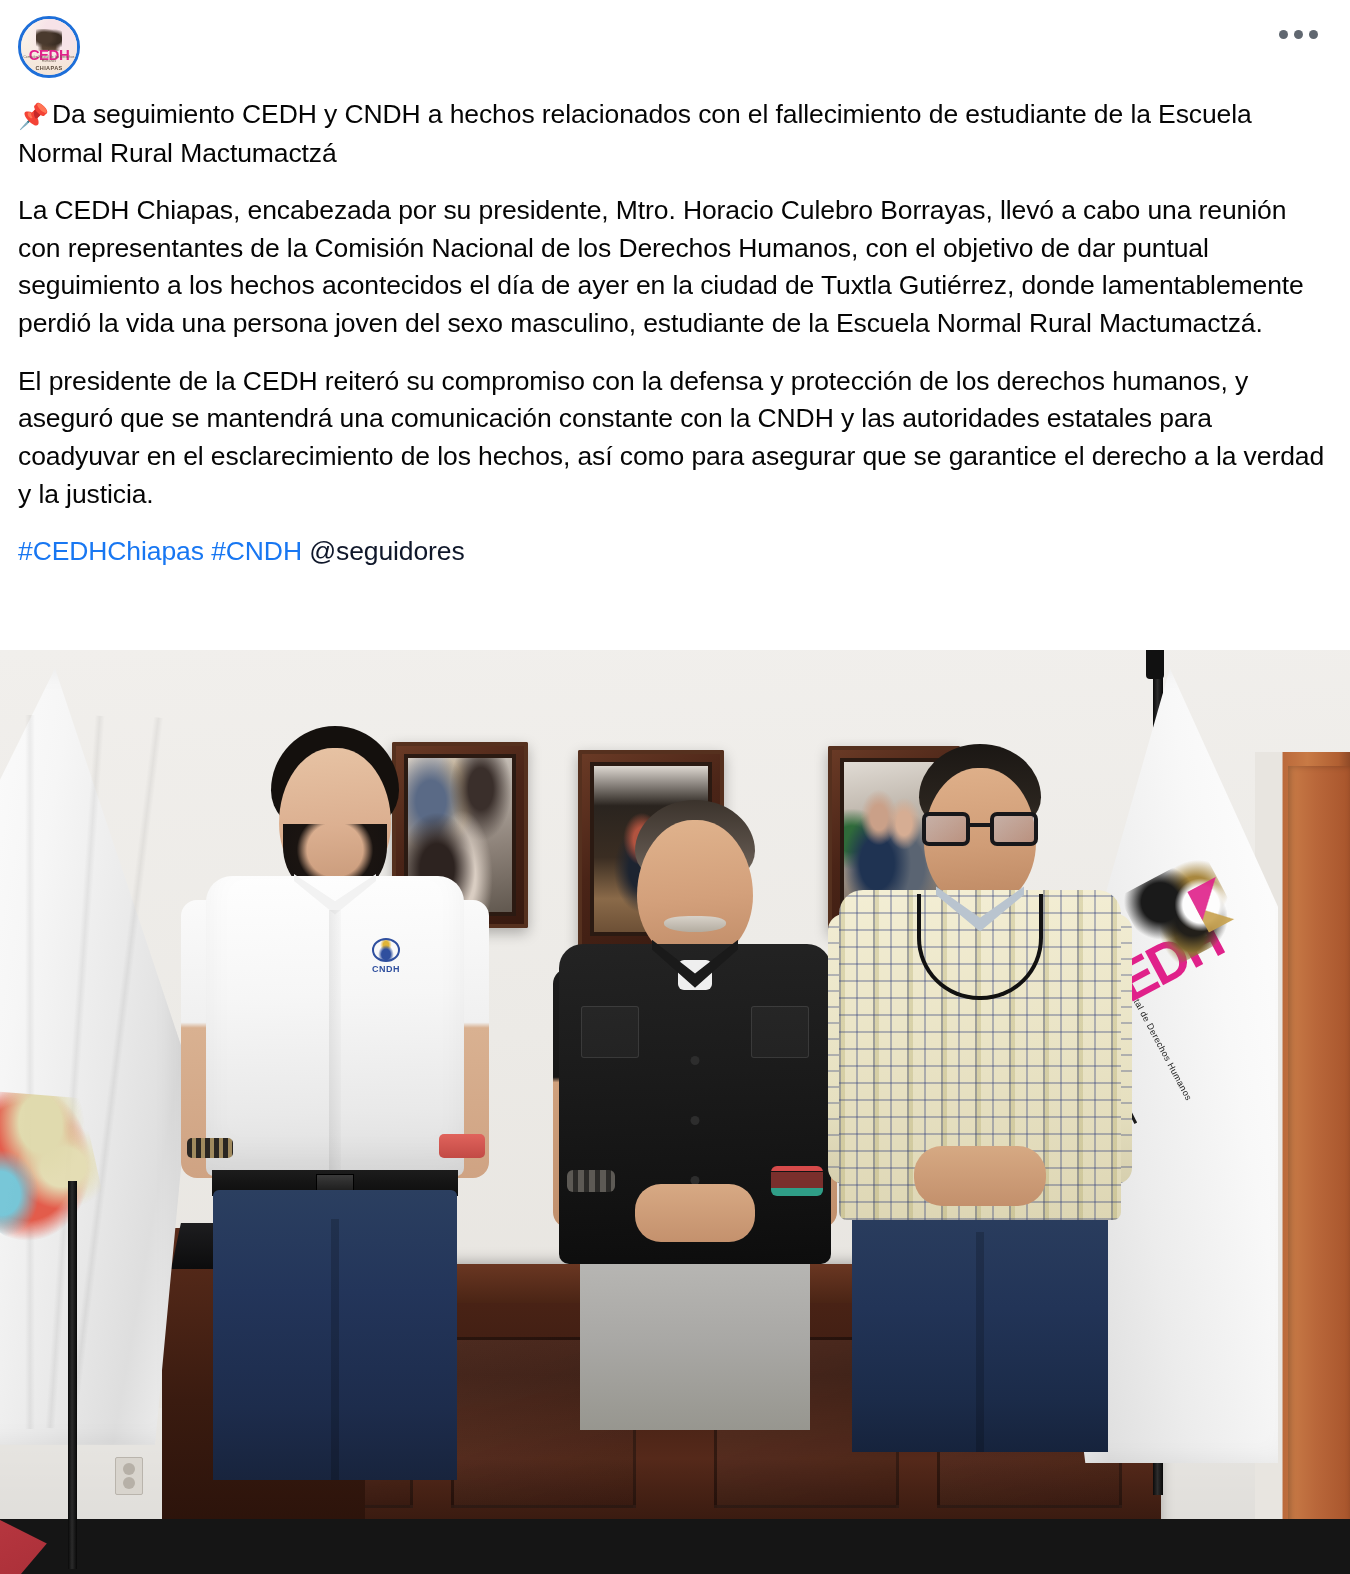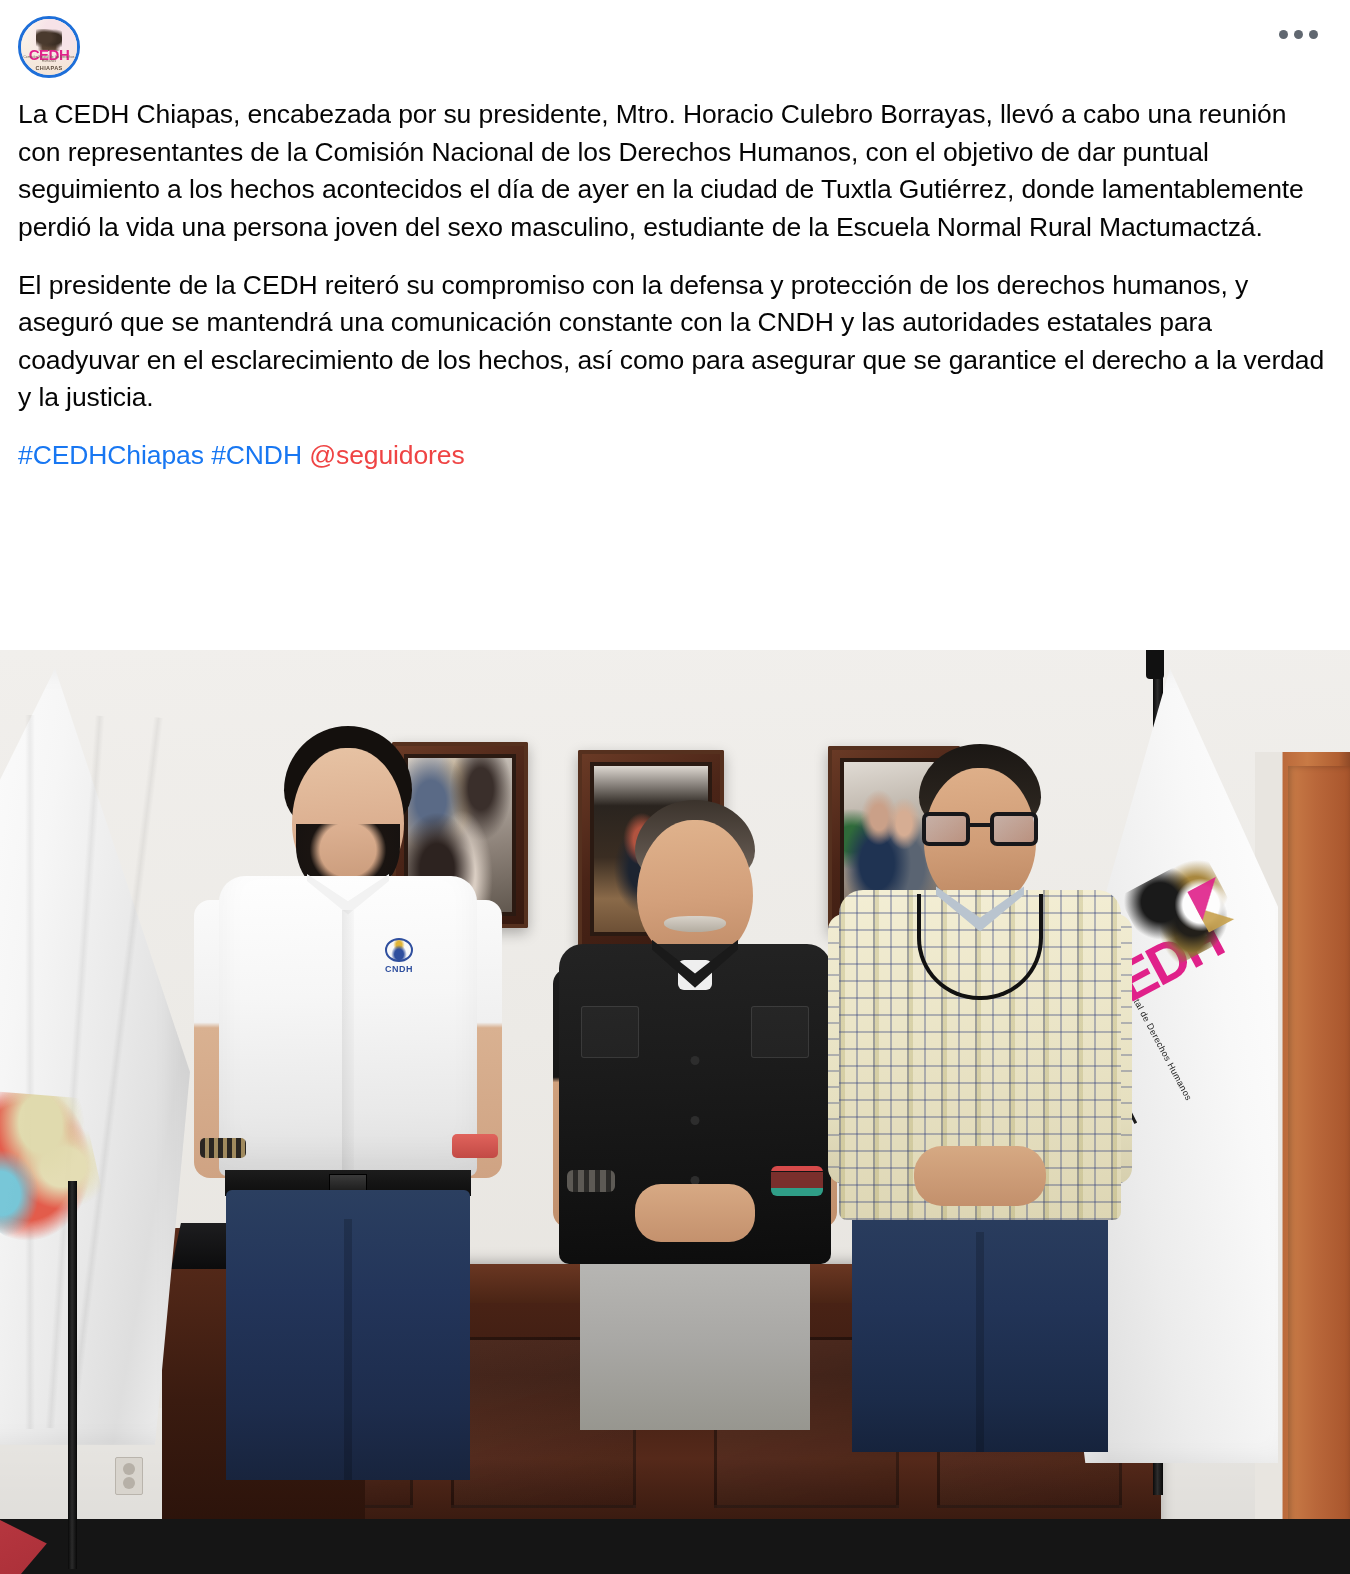--- a/index.html
+++ b/index.html
@@ -615,6 +615,9 @@
 
   <div class="post-body">
 
+    <div class="para">
+      <span class="pin">📌</span><span>Da seguimiento CEDH y CNDH a hechos relacionados con el fallecimiento de estudiante de la Escuela Normal Rural Mactumactzá</span>
+    </div>
 
     <div class="para">La CEDH Chiapas, encabezada por su presidente, Mtro. Horacio Culebro Borrayas, llevó a cabo una reunión con representantes de la Comisión Nacional de los Derechos Humanos, con el objetivo de dar puntual seguimiento a los hechos acontecidos el día de ayer en la ciudad de Tuxtla Gutiérrez, donde lamentablemente perdió la vida una persona joven del sexo masculino, estudiante de la Escuela Normal Rural Mactumactzá.</div>
 

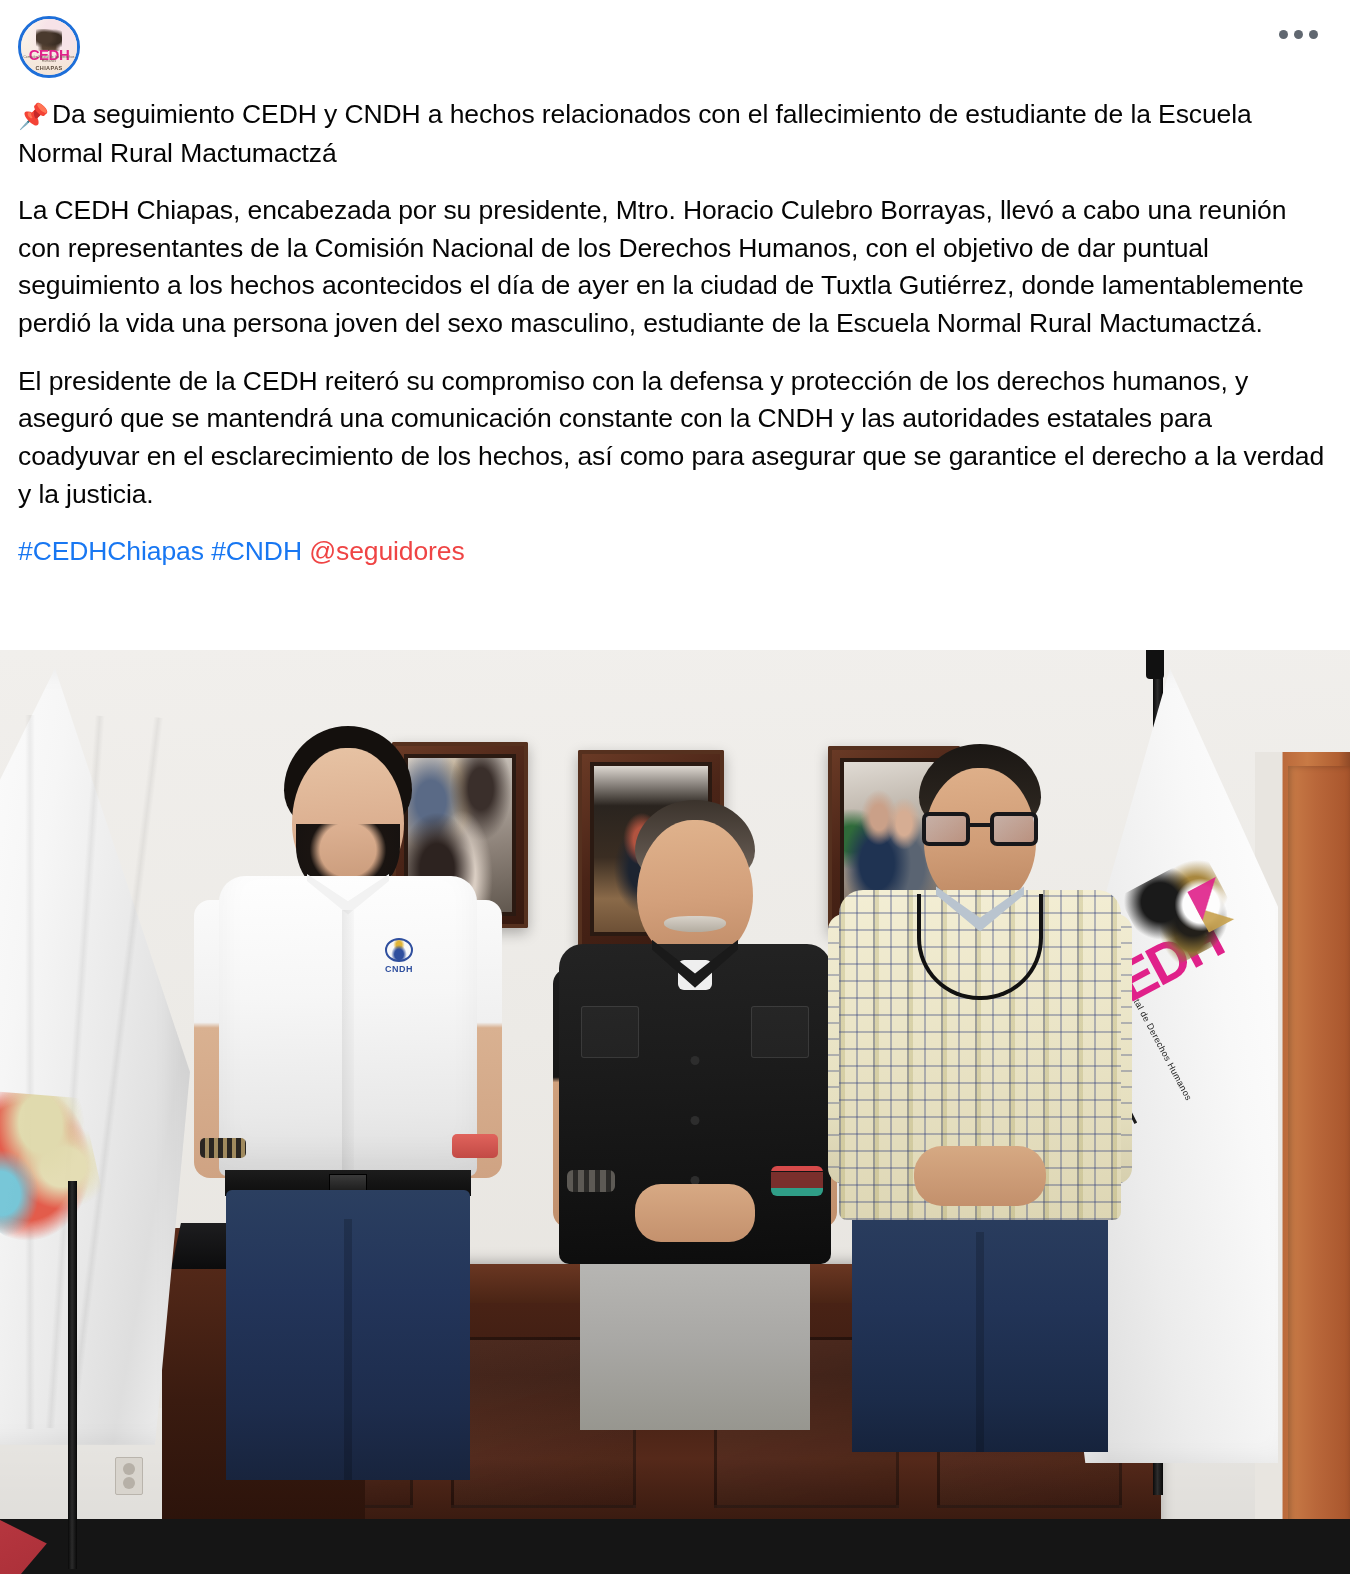--- a/index.html
+++ b/index.html
@@ -120,7 +120,7 @@
   }
   .tags { font-size: 26.5px; line-height:1.42; letter-spacing:-0.1px; }
   .tag { color: #1877f2; }
-  .mention { color: #ef4444; }
+  .mention { color: #0f172a; }
 
   
   .photo-wrap {

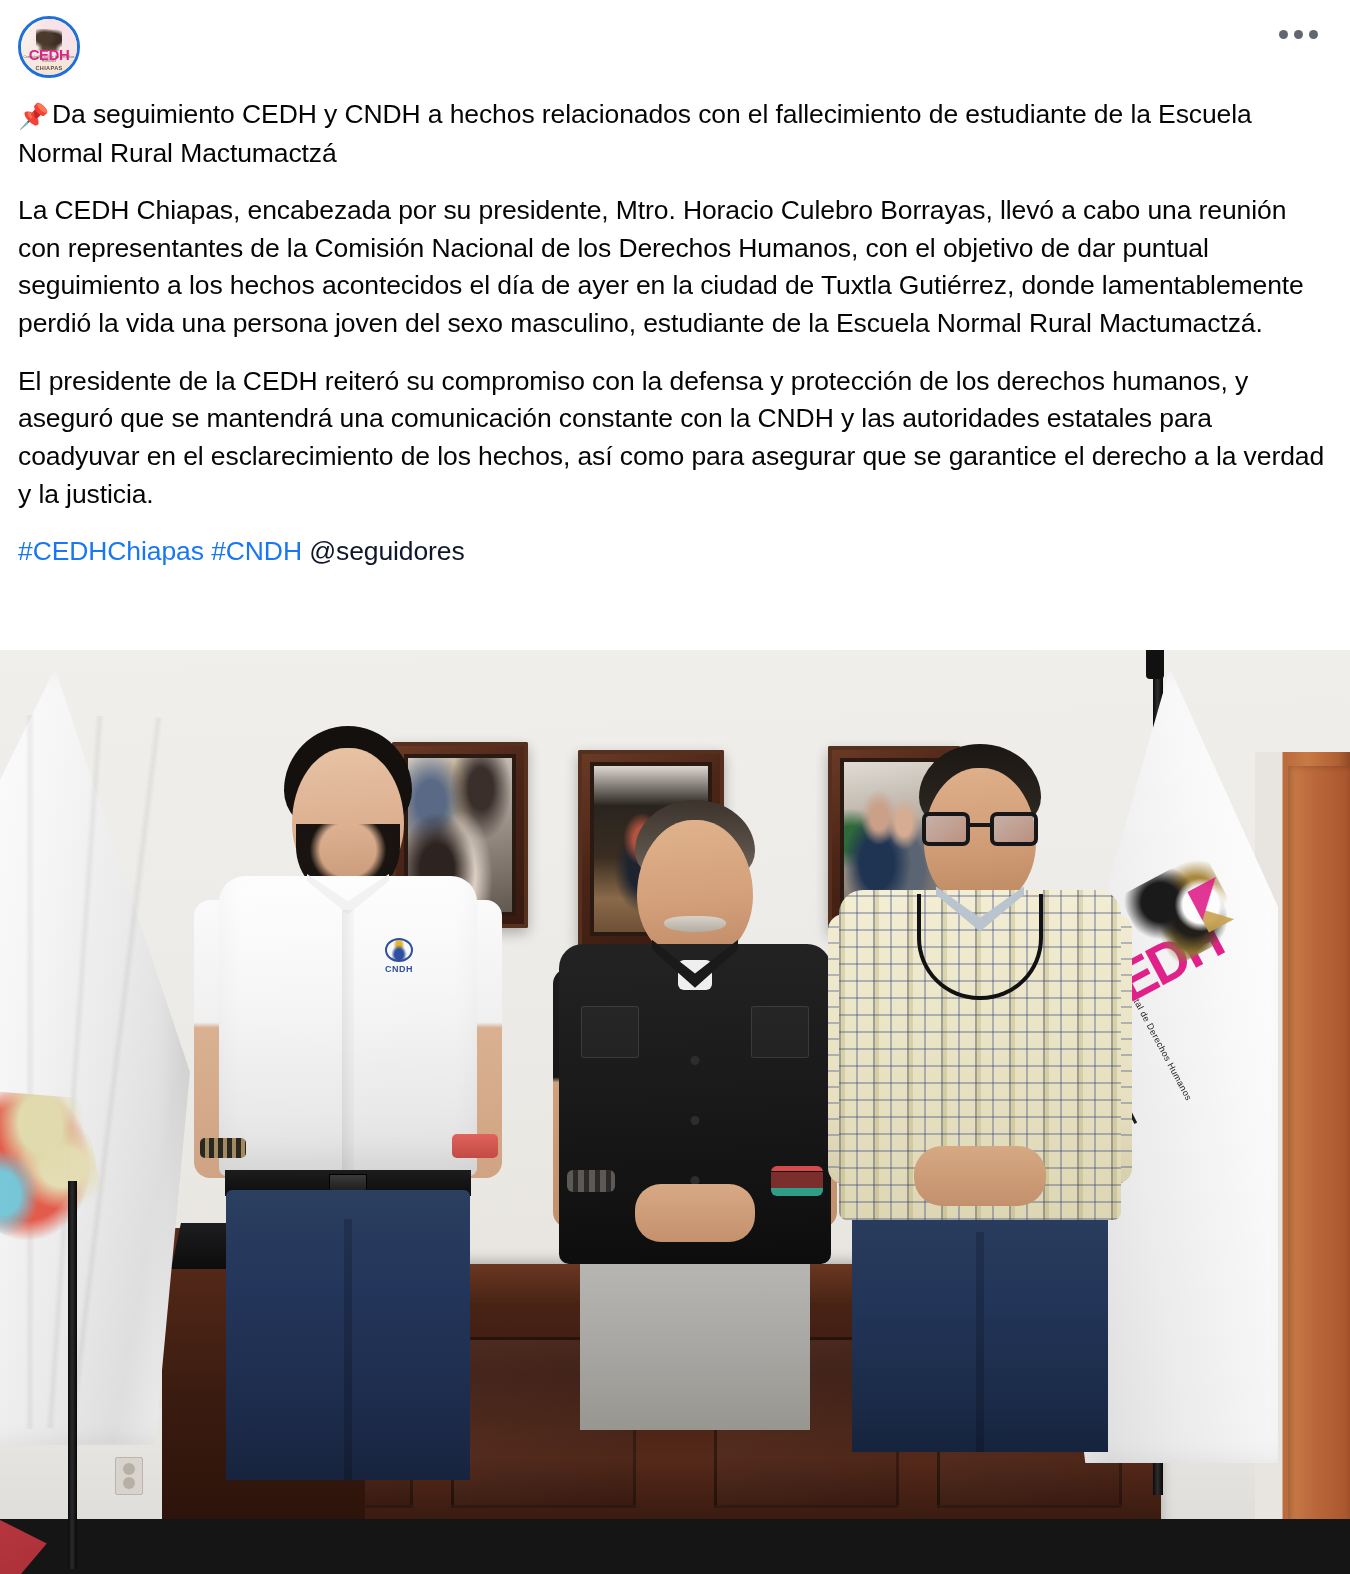--- a/index.html
+++ b/index.html
@@ -379,7 +379,7 @@
   .legs  { position:absolute; left:50%; transform:translateX(-50%); }
 
   
-  .p1-wrap { left:198px; width:300px; height:92%; }
+  .p1-wrap { left:185px; width:300px; height:92%; }
   .p1-hair { width:128px; height:104px; top:2px; }
   .p1-head { width:112px; height:140px; top:24px;
     background: linear-gradient(175deg,#e7c3a4 0%, #dcb091 55%, #c79878 100%); }

